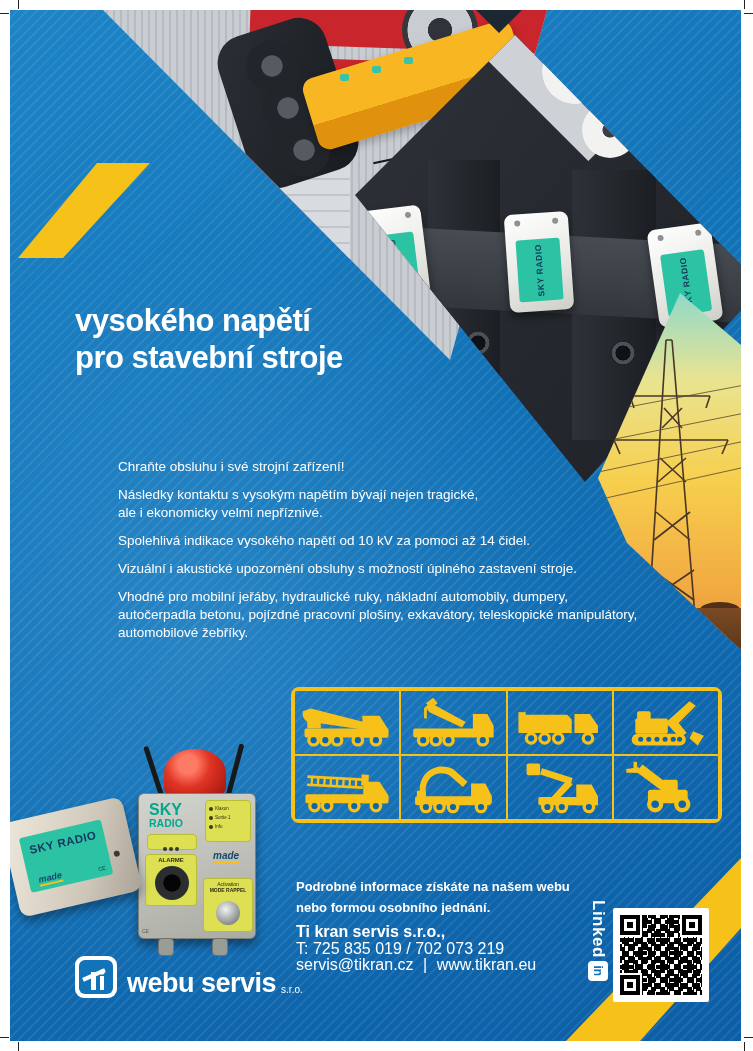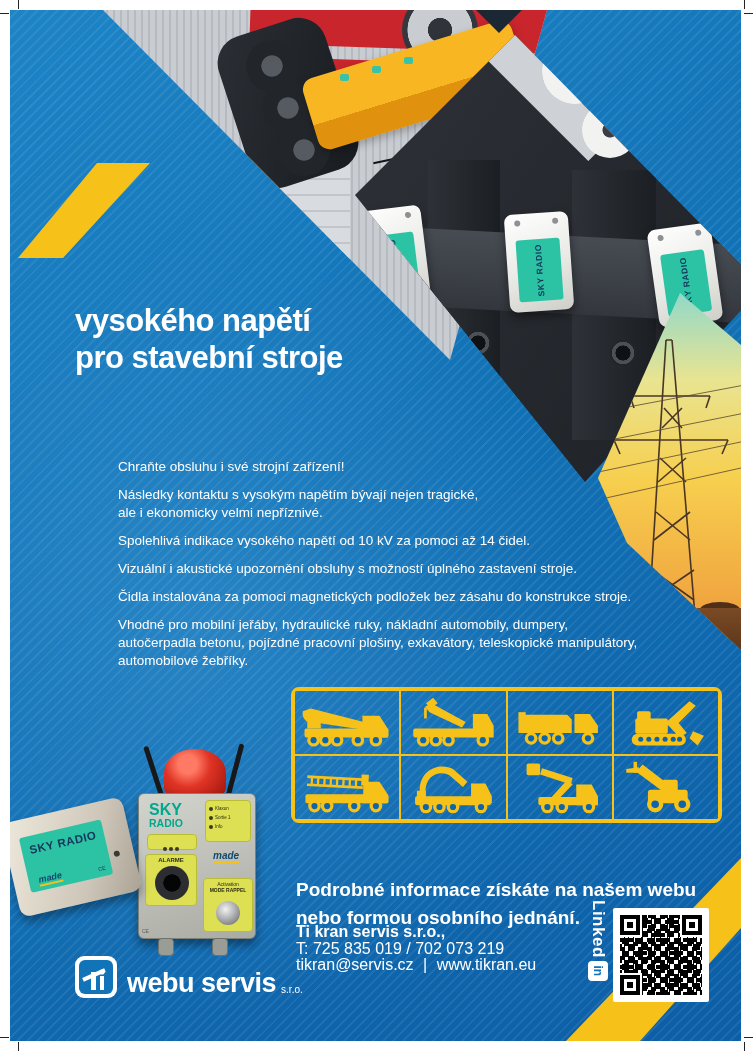--- a/index.html
+++ b/index.html
@@ -239,7 +239,6 @@
 ale i ekonomicky velmi nepříznivé.</p>
       <p class="para">Spolehlivá indikace vysokého napětí od 10 kV za pomoci až 14 čidel.</p>
       <p class="para">Vizuální i akustické upozornění obsluhy s možností úplného zastavení stroje.</p>
-      <p class="para">Čidla instalována za pomoci magnetických podložek bez zásahu do konstrukce stroje.</p>
       <p class="para">Vhodné pro mobilní jeřáby, hydraulické ruky, nákladní automobily, dumpery,
 autočerpadla betonu, pojízdné pracovní plošiny, exkavátory, teleskopické manipulátory,
 automobilové žebříky.</p>

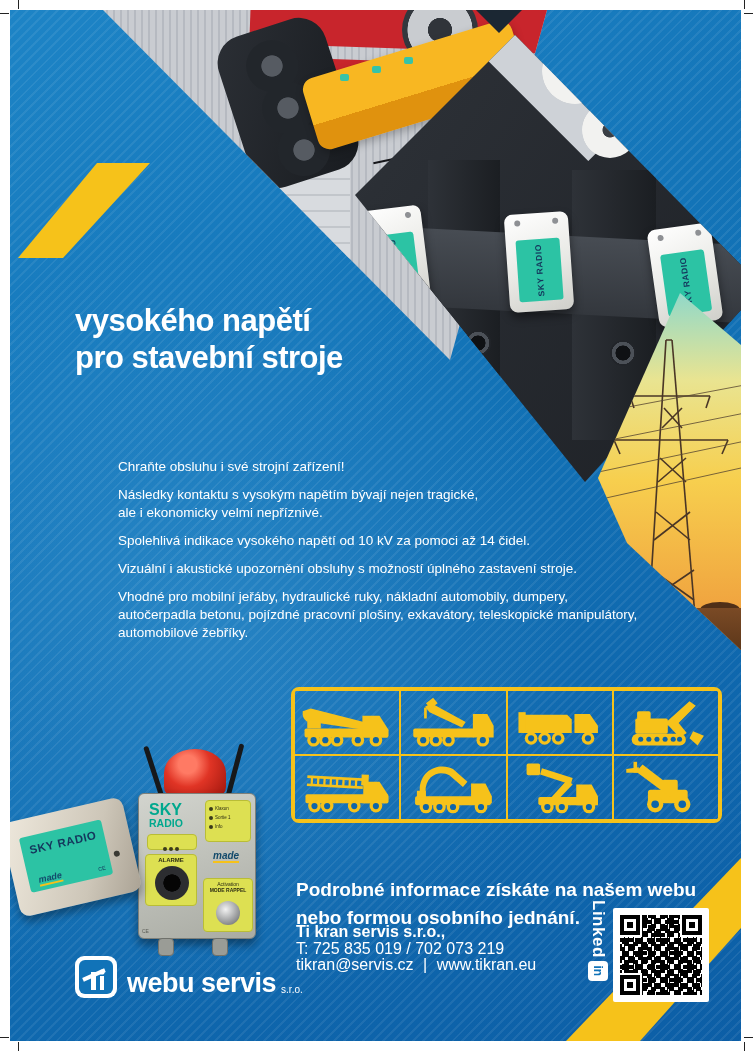--- a/index.html
+++ b/index.html
@@ -103,7 +103,7 @@
     color:#14365c;}
 
   
-  .cta{left:286px;top:866px;z-index:6;color:#fff;font-size:19px;font-weight:bold;line-height:28px;white-space:pre-line;}
+  .cta{left:286px;top:866px;z-index:6;color:#fff;font-size:13px;font-weight:bold;line-height:21px;white-space:pre-line;}
   .contact{left:286px;top:914px;z-index:6;color:#fff;font-size:16px;line-height:16.5px;}
   .contact .co{font-weight:bold;}
   .contact a{color:#fff;text-decoration:none;}

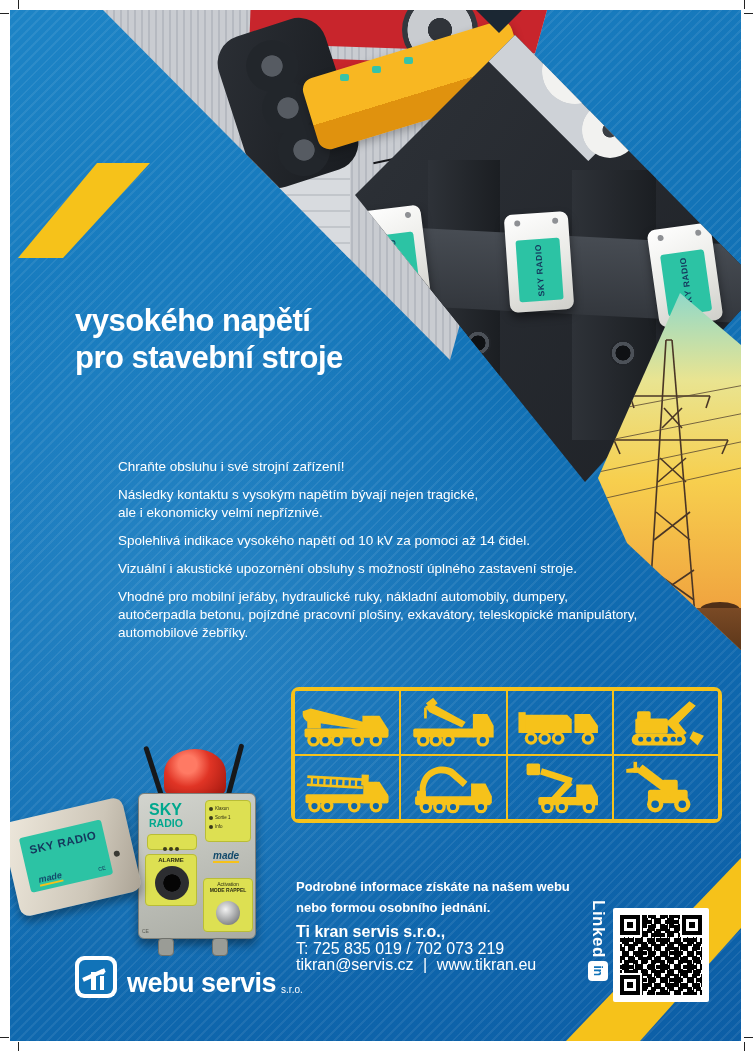--- a/index.html
+++ b/index.html
@@ -464,7 +464,7 @@
       <div class="co">Ti kran servis s.r.o.,</div>
       <div>T: 725 835 019 / 702 073 219</div>
       <div>
-        <a href="#">tikran@servis.cz</a>
+        <a href="#">servis@tikran.cz</a>
         <span style="margin:0 5px;">|</span>
         <a href="#">www.tikran.eu</a>
       </div>

